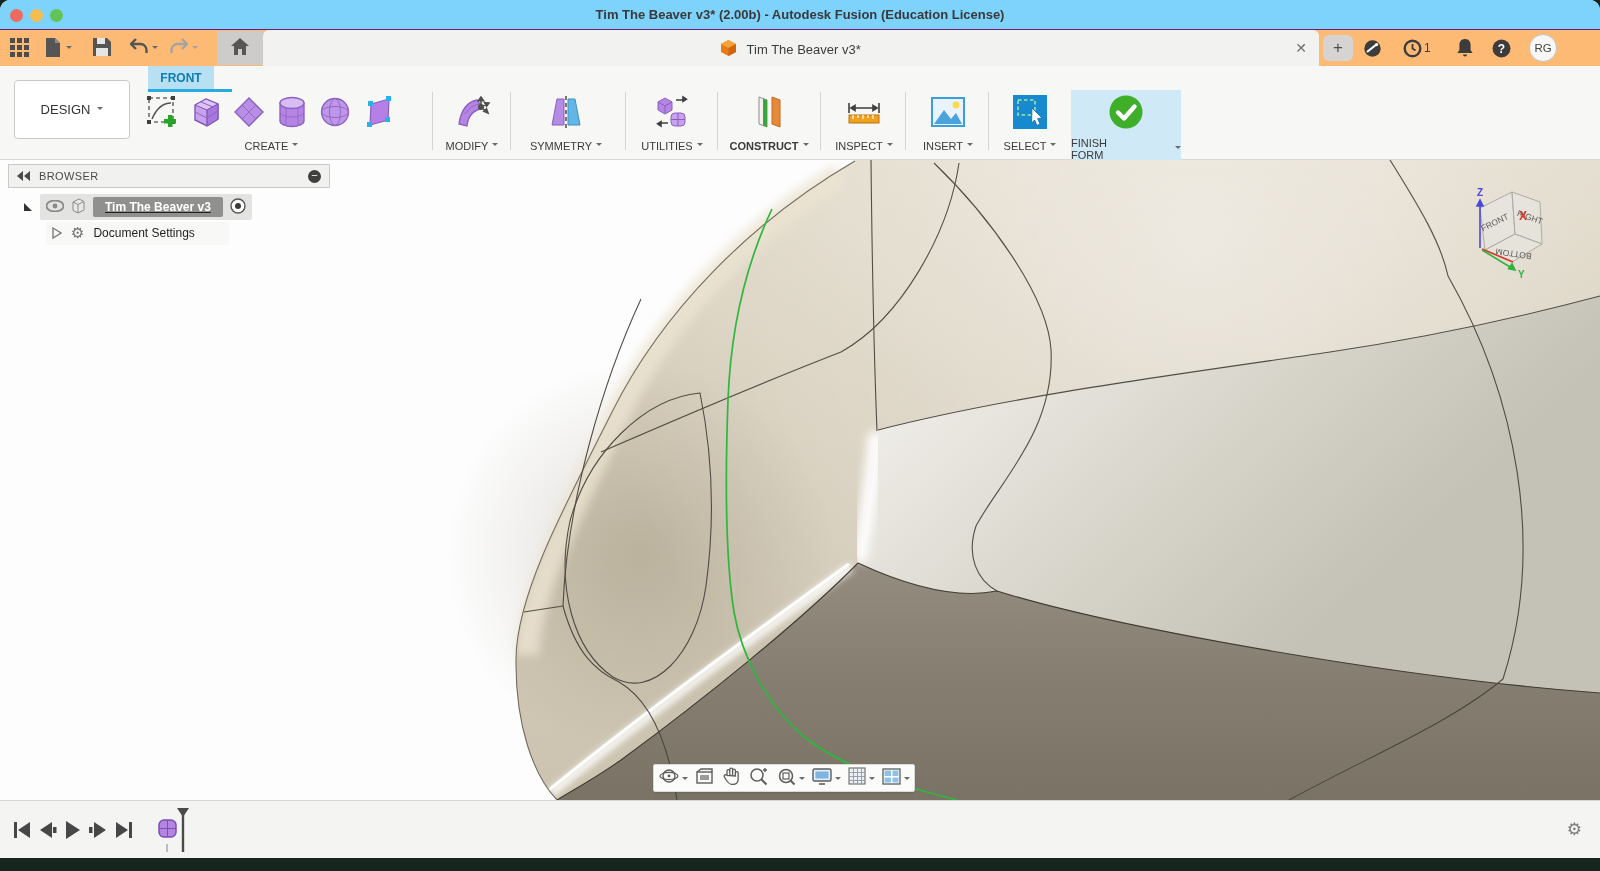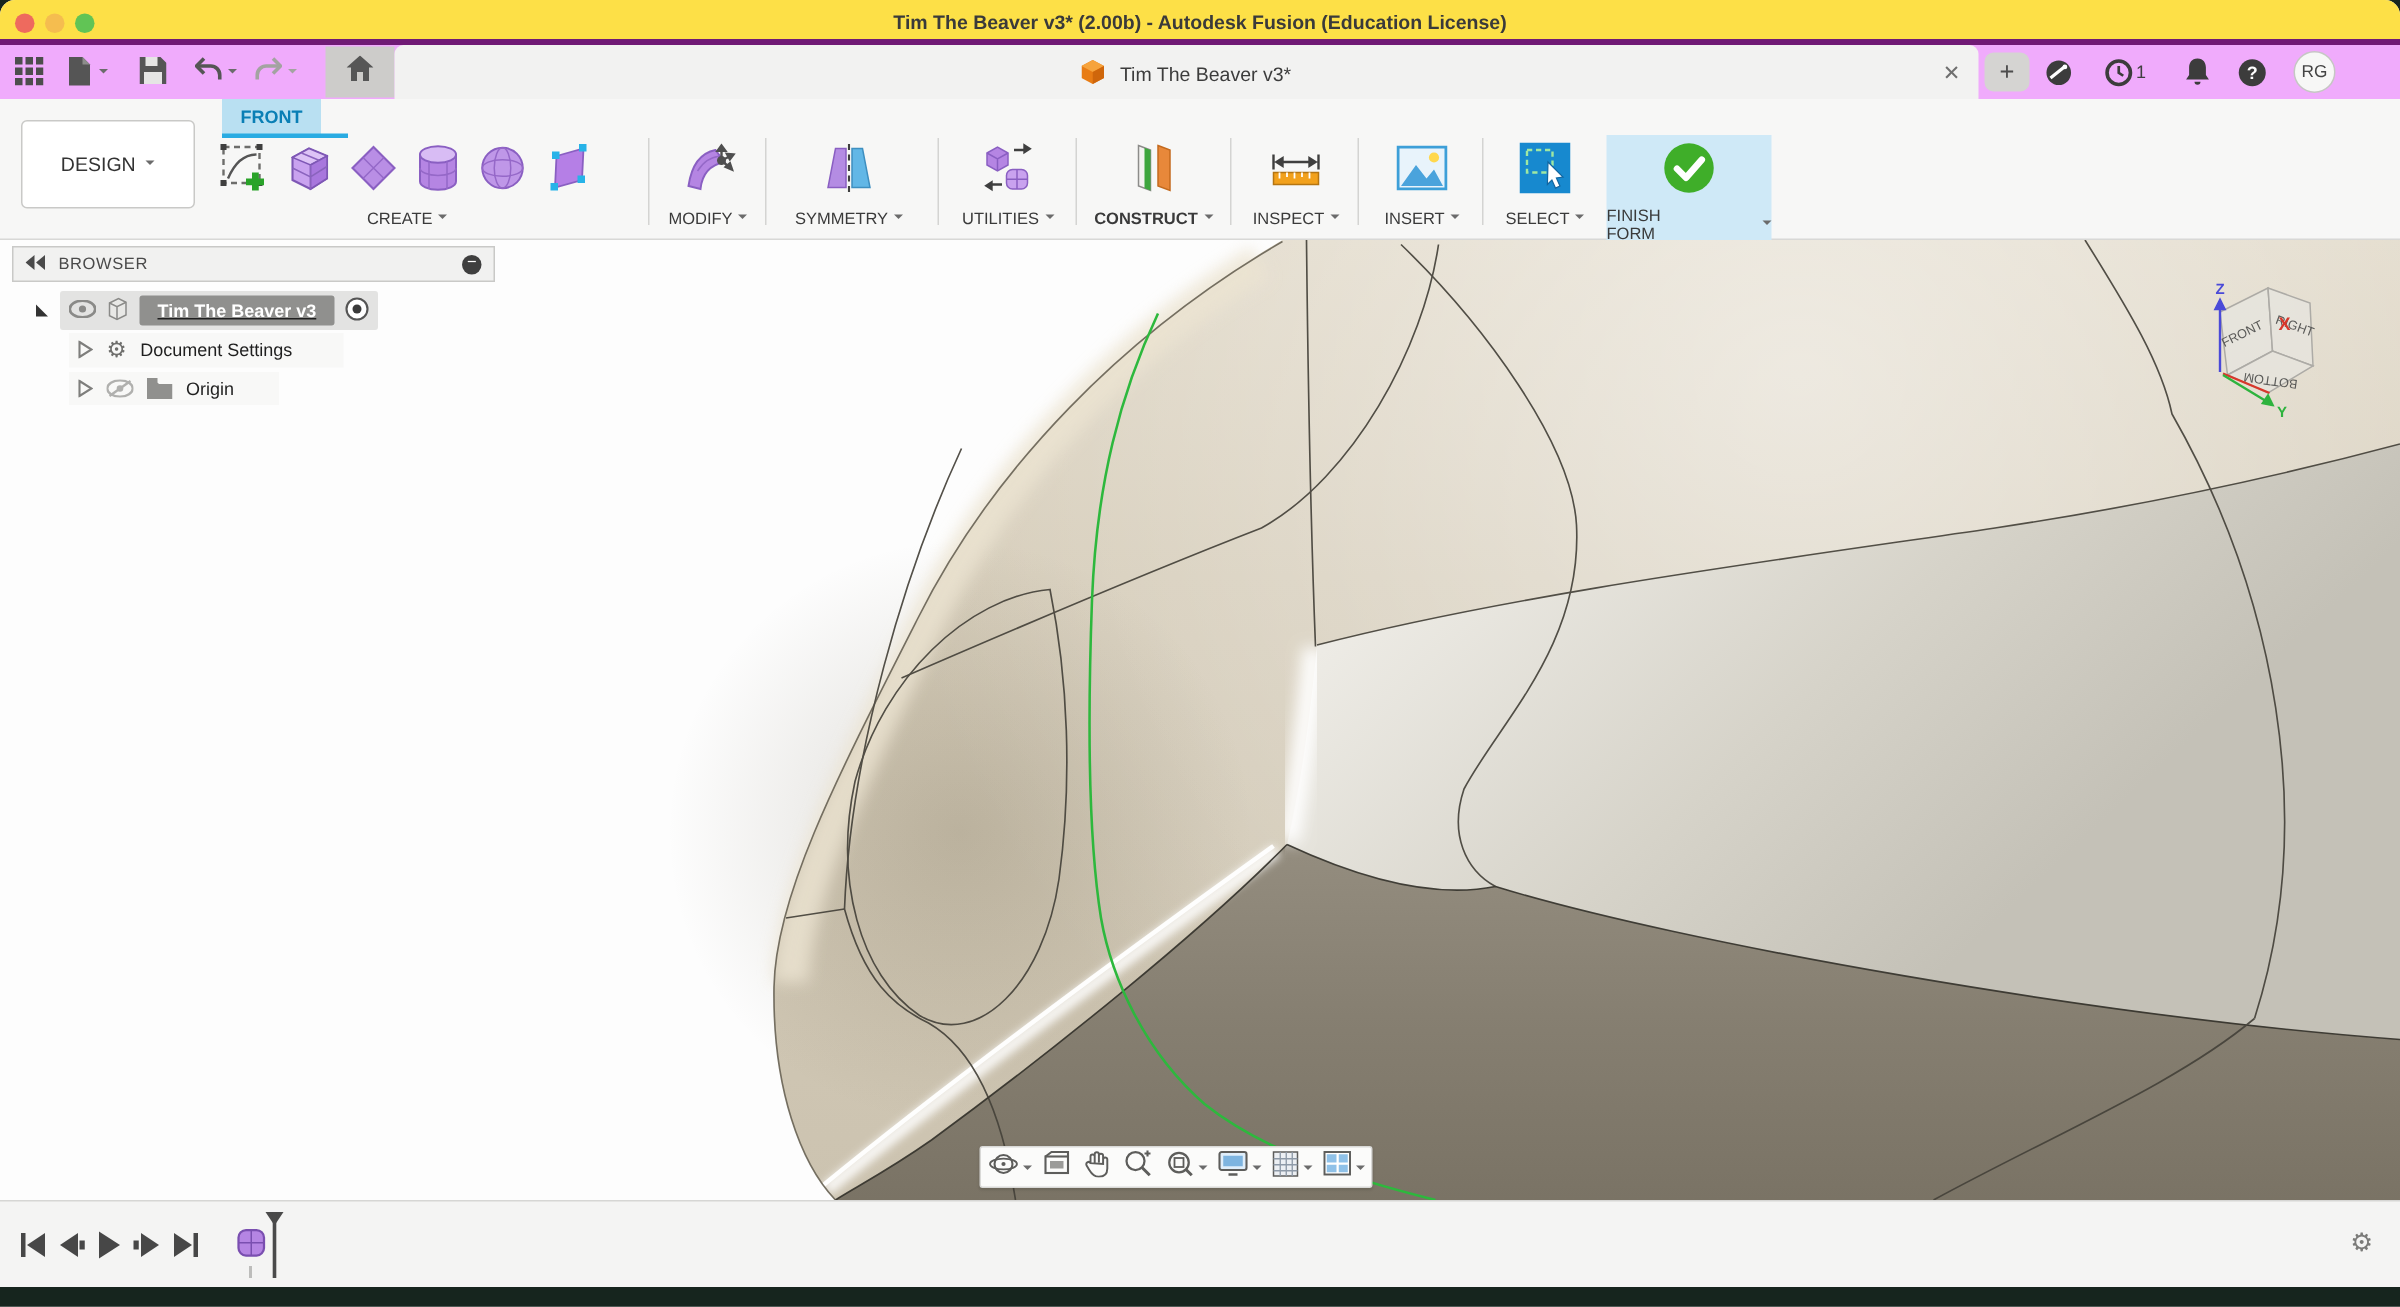--- a/index.html
+++ b/index.html
@@ -10,8 +10,8 @@
          border-radius:10px 10px 0 0; overflow:hidden; background:#fdfdfd; }
 
   
-  .titlebar { position:absolute; left:0; top:0; width:100%; height:30px; background:#fde047;
-              border-bottom:4px solid #701a75; }
+  .titlebar { position:absolute; left:0; top:0; width:100%; height:30px; background:#7dd3fc;
+              border-bottom:1px solid #701a75; }
   .tl { position:absolute; top:8.5px; width:13px; height:13px; border-radius:50%; }
   .title { position:absolute; left:0; right:0; top:7px; text-align:center; font-size:13px;
            font-weight:bold; color:#3a3a3a; }

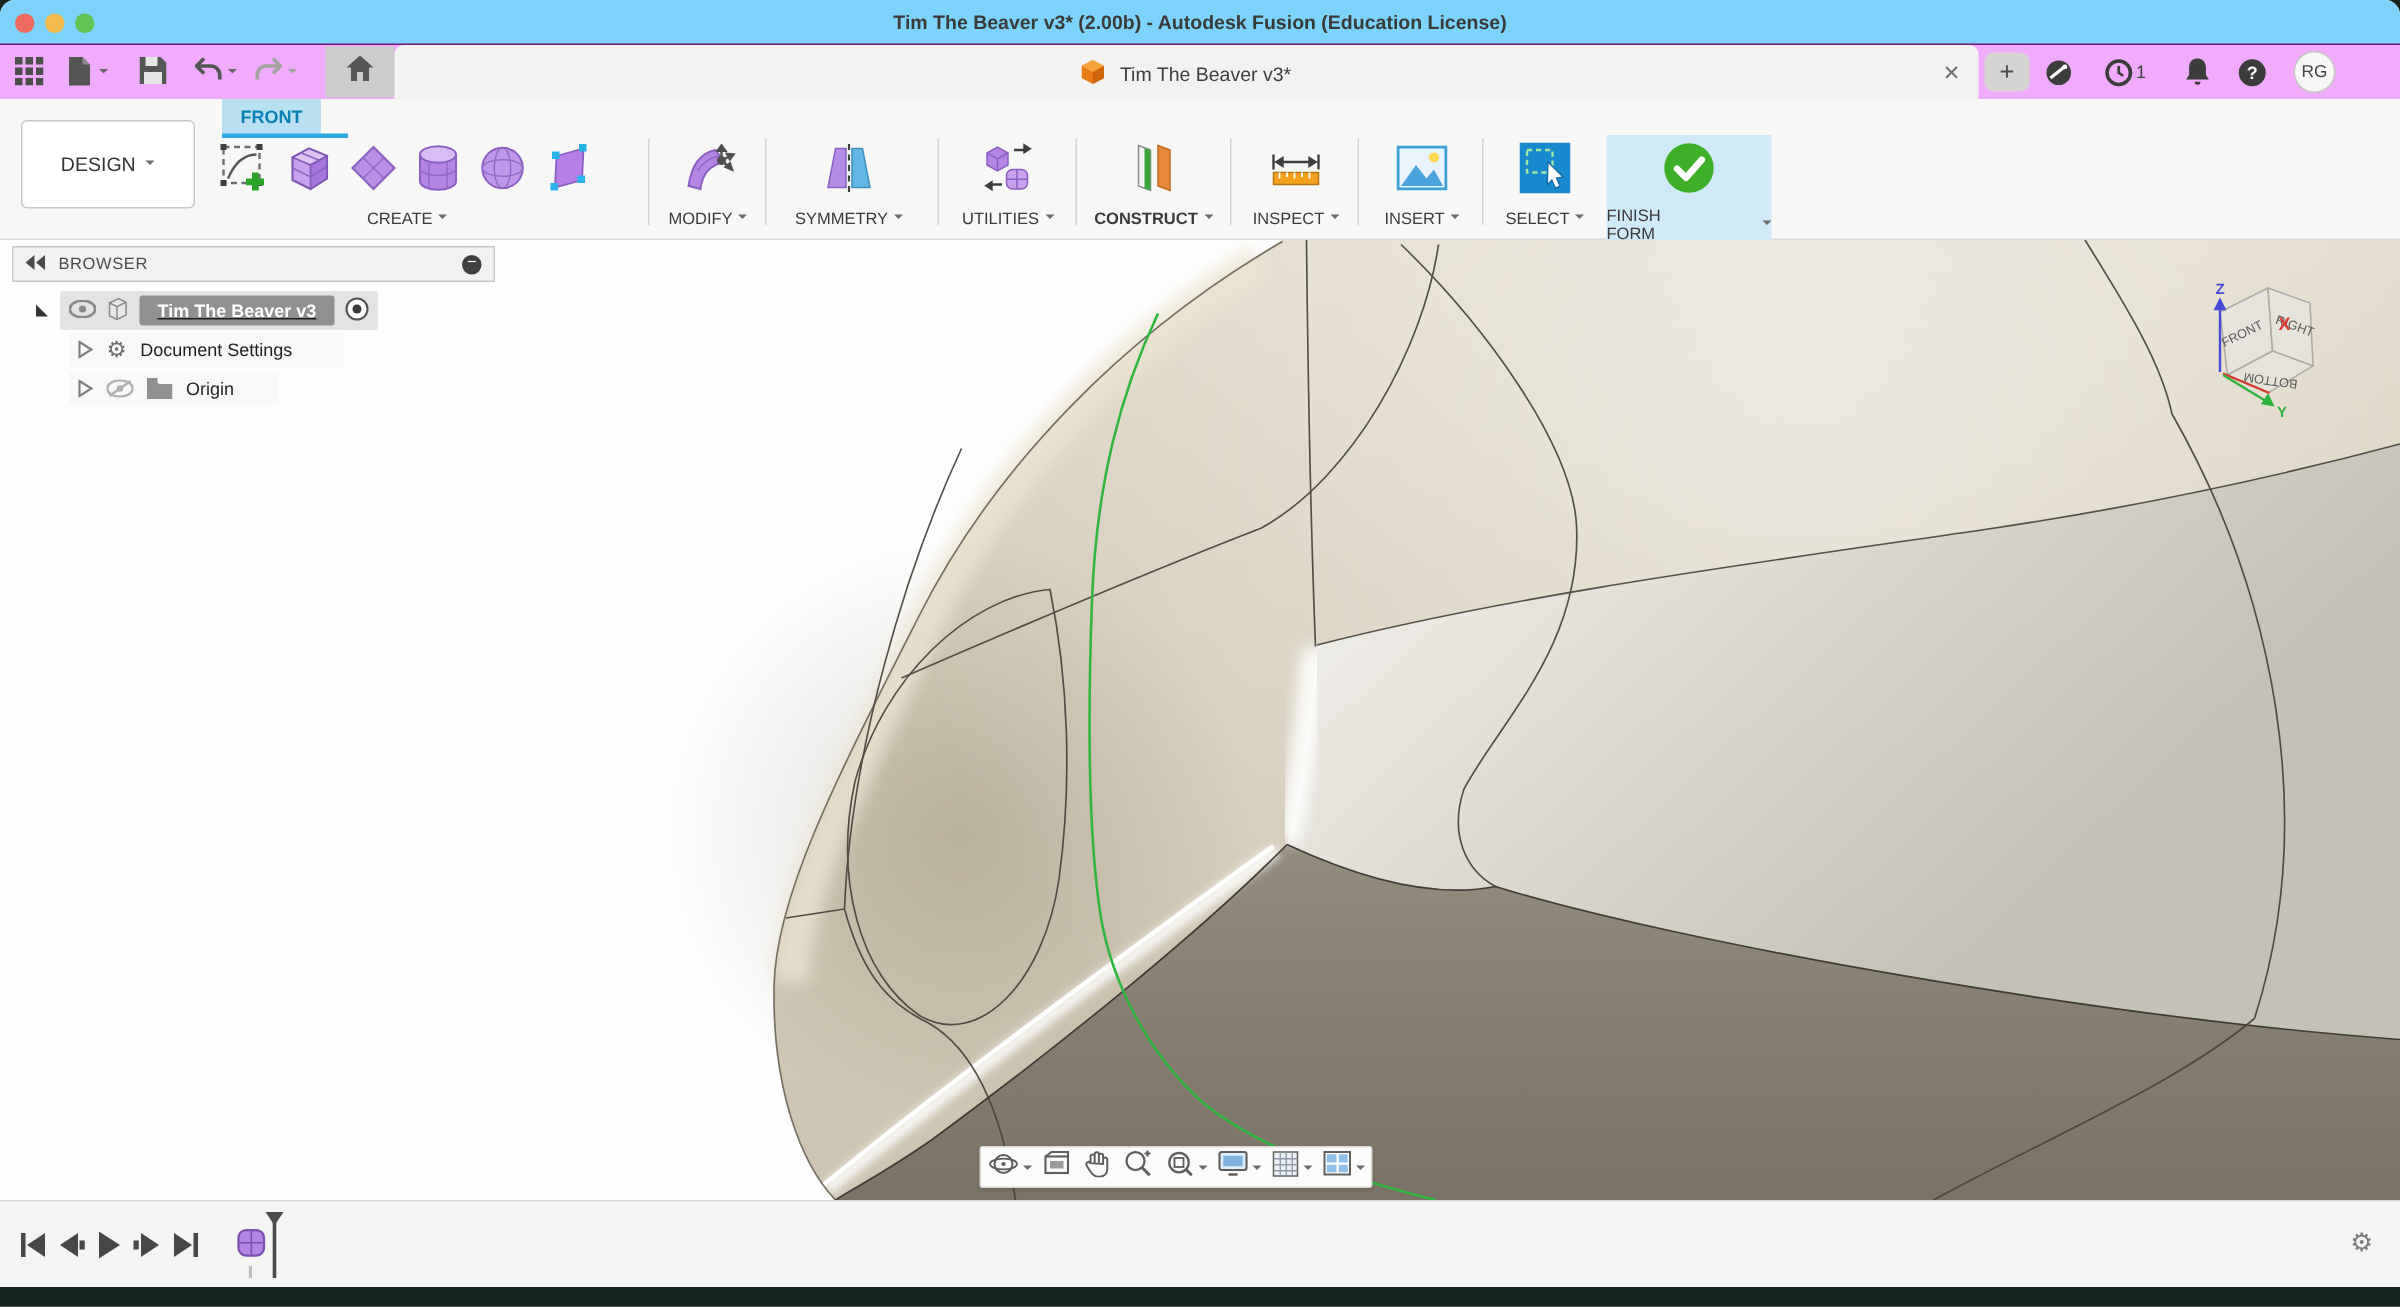--- a/index.html
+++ b/index.html
@@ -17,7 +17,7 @@
            font-weight:bold; color:#3a3a3a; }
 
   
-  .row2 { position:absolute; left:0; top:30px; width:100%; height:36px; background:#f0abfc; }
+  .row2 { position:absolute; left:0; top:30px; width:100%; height:36px; background:#fdba74; }
   .qicon { position:absolute; top:8px; color:#4f4f4f; }
   .chev { display:inline-block; width:0; height:0; border:3.5px solid transparent;
           border-top-color:#6b6b6b; vertical-align:middle; }

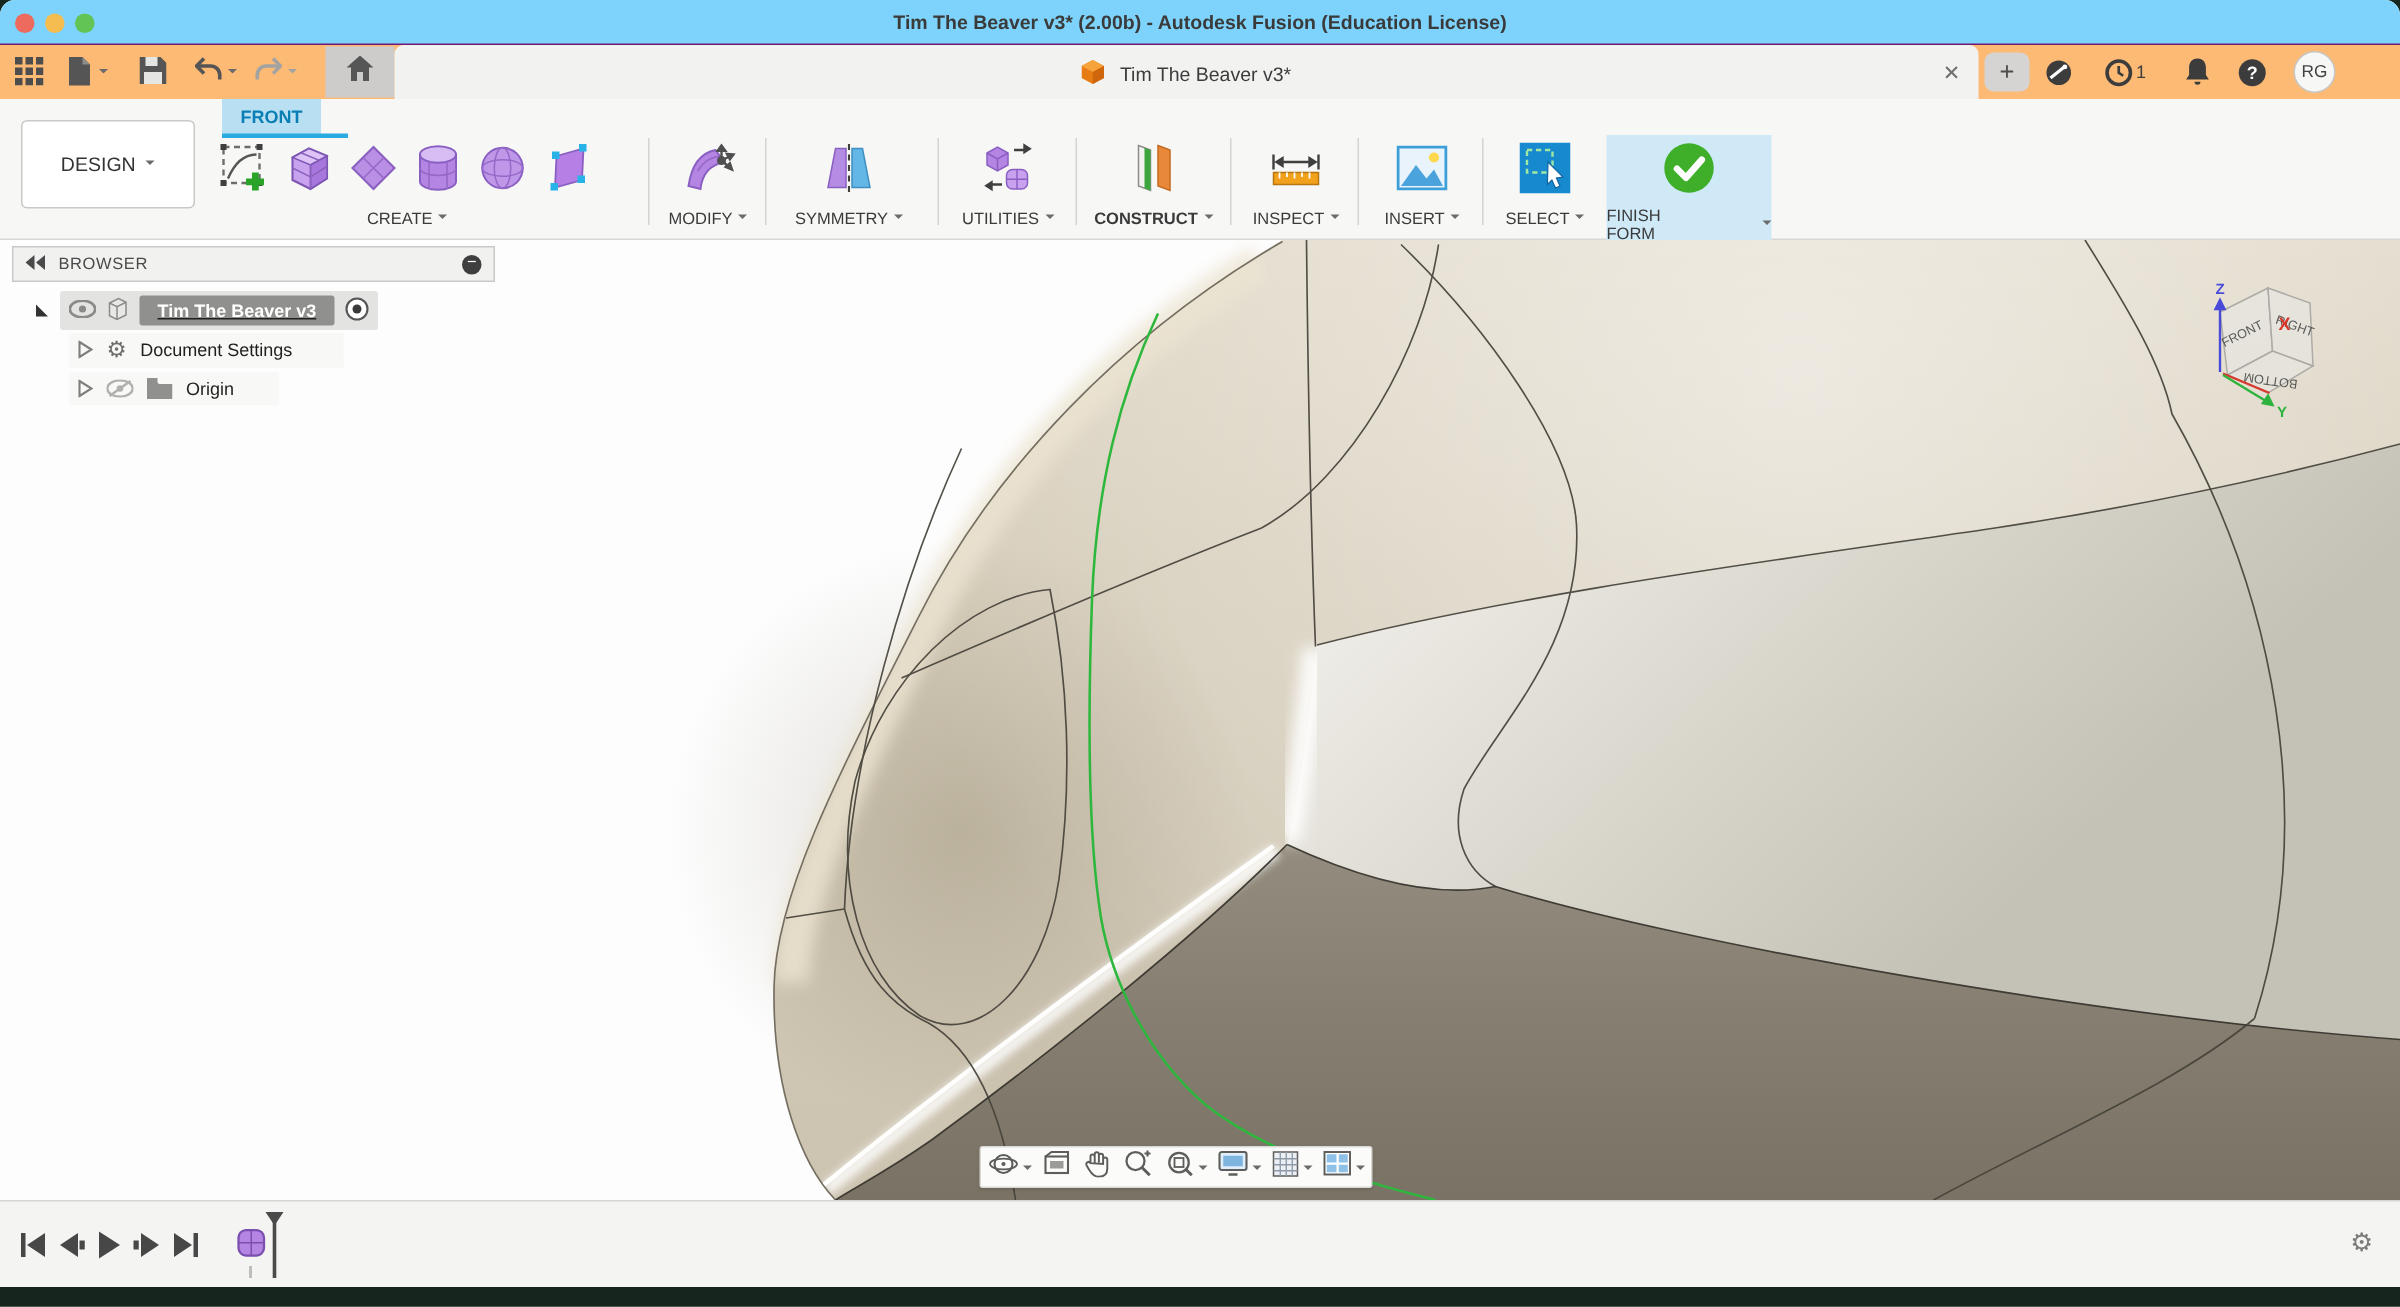--- a/index.html
+++ b/index.html
@@ -519,25 +519,6 @@
                 </svg>
             <span style="font-family:'DejaVu Sans',sans-serif; font-size:15px; color:#6f6f6d; line-height:1;">⚙</span>
             <span>Document Settings</span>
-          </span>
-        </span>
-      </div>
-      <div class="brow">
-        <span style="margin-left:38px;" class="rowbg">
-          <span style="display:inline-flex; align-items:center; gap:9px; padding:4px 30px 4px 6px;">
-            <svg width="10" height="12" viewBox="0 0 10 12">
-                  <path d="M1 1 L9 6 L1 11 Z" fill="none" stroke="#7e7e7c" stroke-width="1.4"></path>
-                </svg>
-            <svg width="18" height="12" viewBox="0 0 18 12">
-                  <ellipse cx="9" cy="6" rx="8.5" ry="5.5" fill="none" stroke="#b0b0ae" stroke-width="1.6"></ellipse>
-                  <circle cx="9" cy="6" r="2.2" fill="#b0b0ae"></circle>
-                  <path d="M2 11 L16 1" stroke="#b0b0ae" stroke-width="1.6"></path>
-                </svg>
-            <svg width="17" height="14" viewBox="0 0 17 14">
-                  <path d="M0 2 h6 l2 2 h9 v10 h-17 z" fill="#90908e"></path>
-                  <rect x="0" y="0" width="7" height="3" fill="#90908e"></rect>
-                </svg>
-            <span>Origin</span>
           </span>
         </span>
       </div>

